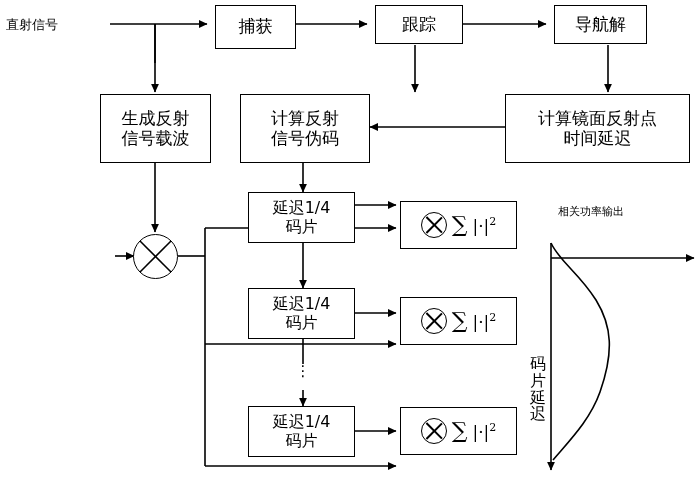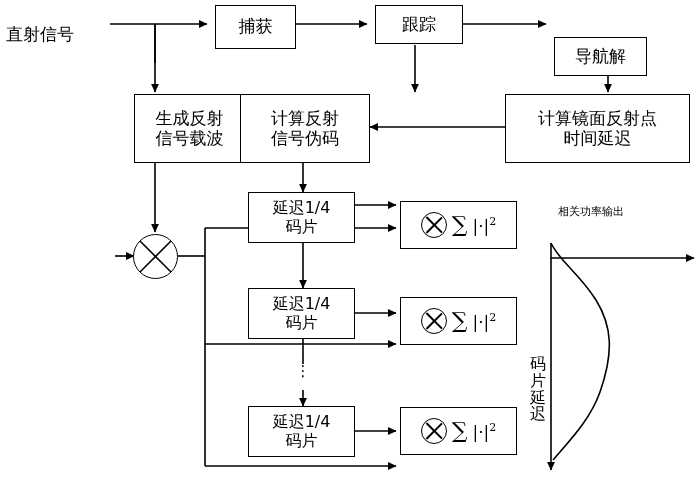--- a/index.html
+++ b/index.html
@@ -177,7 +177,7 @@
     </g>
   </svg>
 
-  <div class="lbl" style="left:6px; top:25px; font-size:17px;">直射信号</div>
+  <div class="lbl" style="left:6px; top:18px; font-size:13px;">直射信号</div>
 
   <div class="box" style="left:215px; top:5px; width:81px; height:44px; font-size:17px;">捕获</div>
 

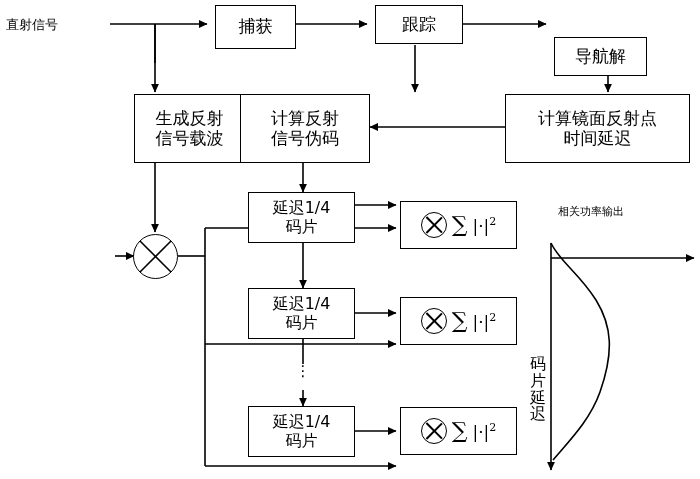--- a/index.html
+++ b/index.html
@@ -183,7 +183,7 @@
 
   <div class="box" style="left:375px; top:5px; width:88px; height:39px; font-size:17px;">跟踪</div>
 
-  <div class="box" style="left:554px; top:5px; width:93px; height:39px; font-size:17px;margin-top:32px;">导航解</div>
+  <div class="box" style="left:554px; top:5px; width:93px; height:39px; font-size:17px;">导航解</div>
 
   <div class="box" style="left:100px; top:94px; width:111px; height:69px; font-size:17px;margin-left:34px;">生成反射
 信号载波</div>

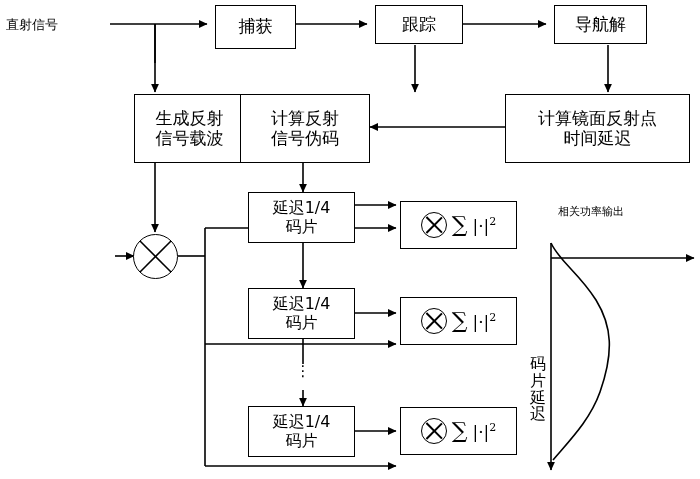--- a/index.html
+++ b/index.html
@@ -185,7 +185,7 @@
 
   <div class="box" style="left:554px; top:5px; width:93px; height:39px; font-size:17px;">导航解</div>
 
-  <div class="box" style="left:100px; top:94px; width:111px; height:69px; font-size:17px;margin-left:34px;">生成反射
+  <div class="box" style="left:100px; top:94px; width:111px; height:69px; font-size:17px;">生成反射
 信号载波</div>
 
   <div class="box" style="left:505px; top:94px; width:185px; height:69px; font-size:17px;">计算镜面反射点

